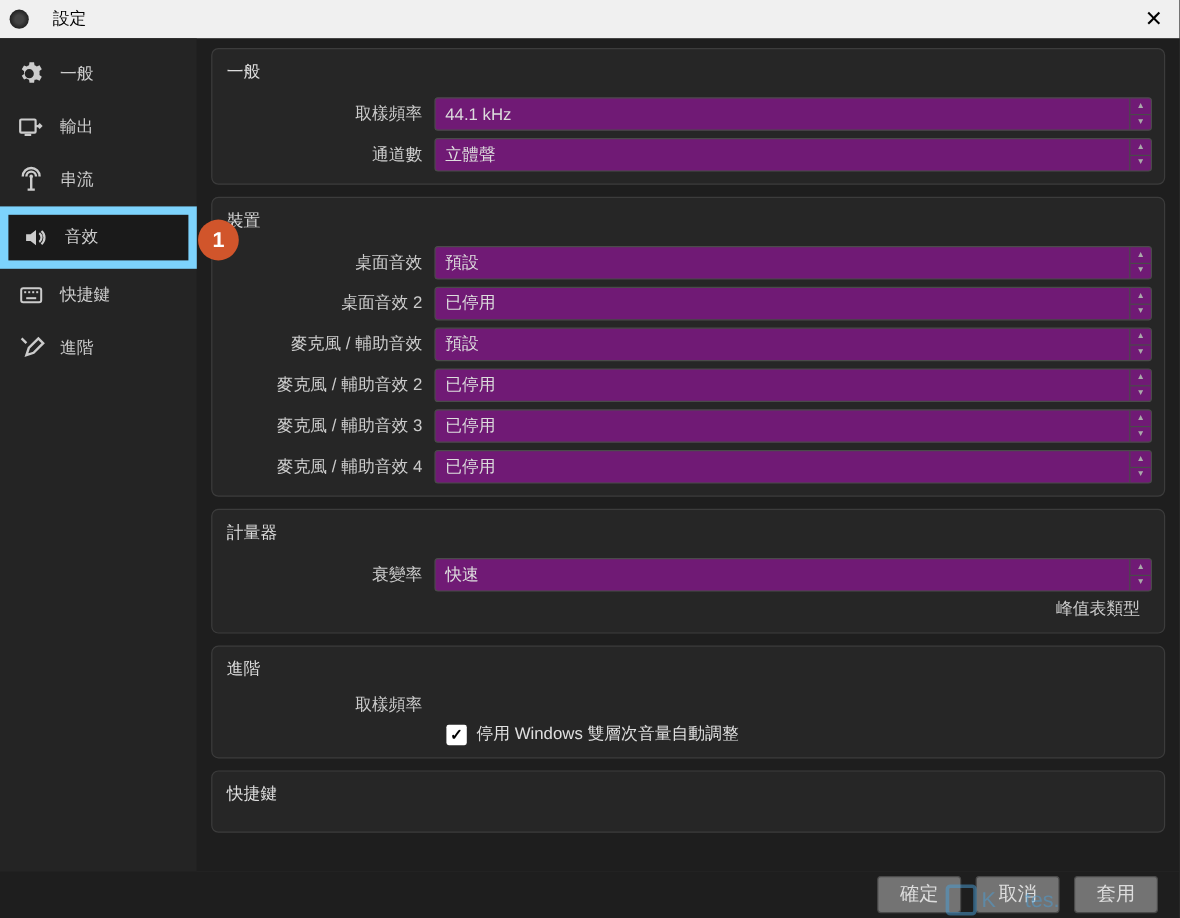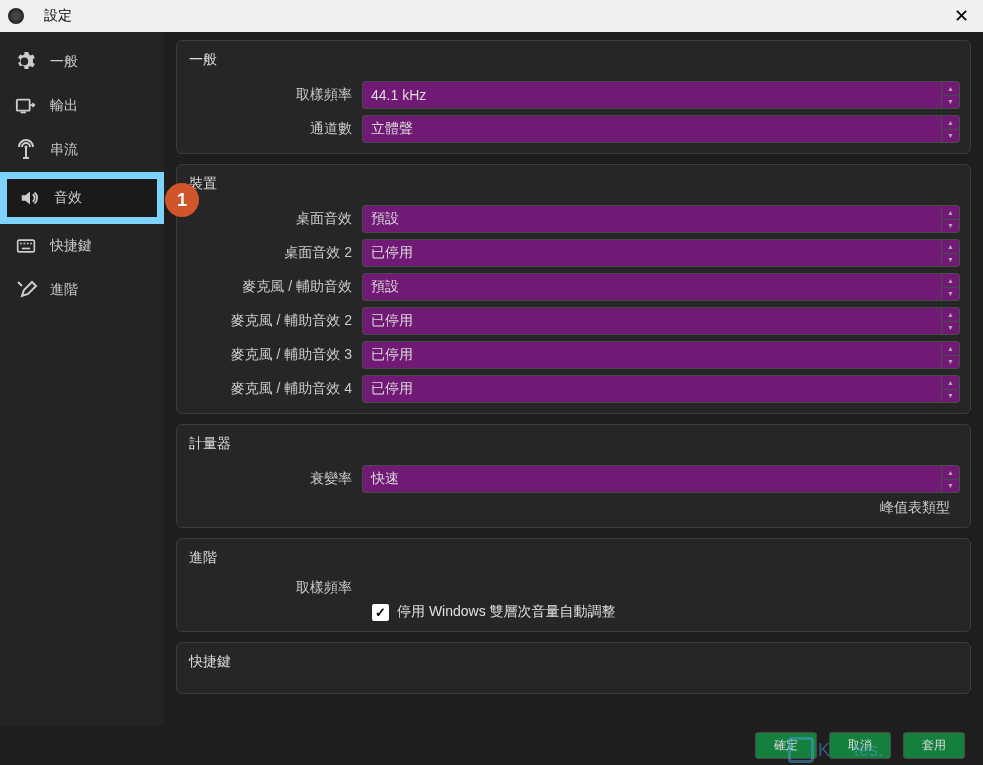--- a/index.html
+++ b/index.html
@@ -166,13 +166,13 @@
       position: relative;
     }
     .btn {
-      background: #15803d;
+      background: #737373;
       border: 1px solid #4a4a4a;
       color: #ddd;
       padding: 4px 18px;
       border-radius: 3px;
       cursor: pointer;
-      font-size: 12px;
+      font-size: 16px;
     }
     .watermark {
       position: absolute;

